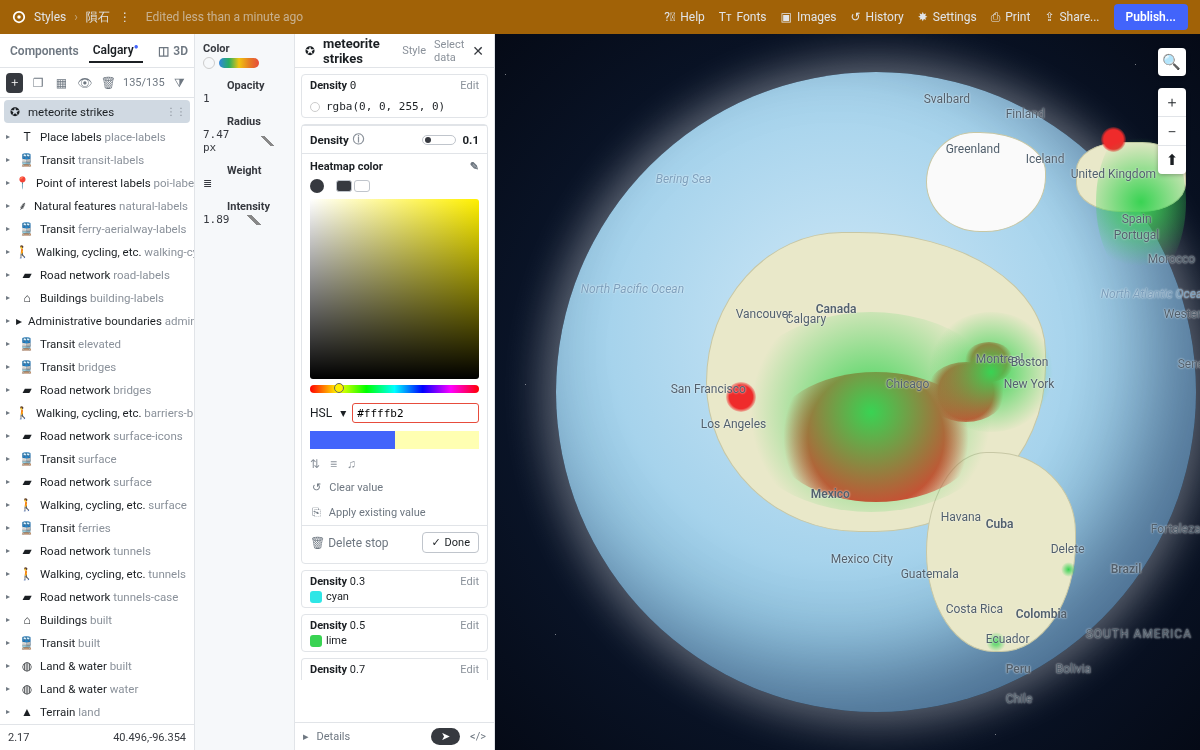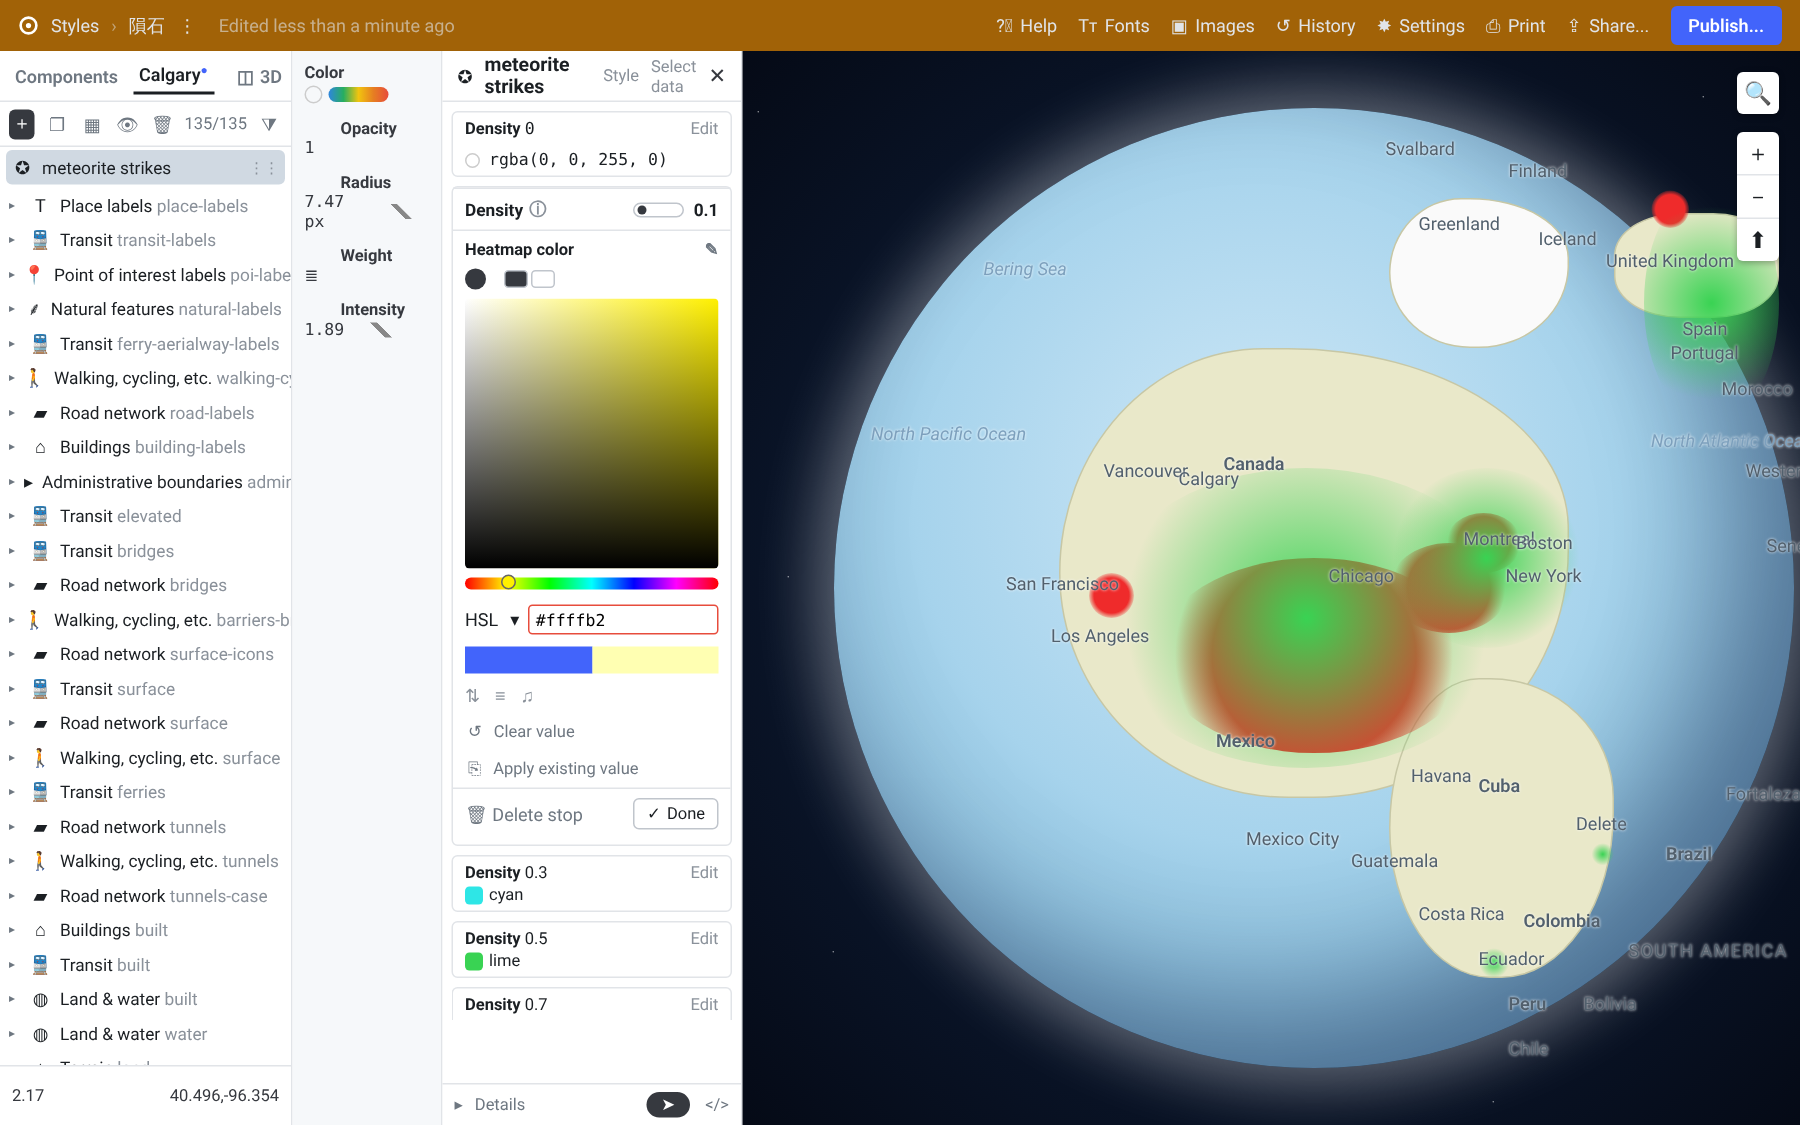--- a/index.html
+++ b/index.html
@@ -37,7 +37,7 @@
   .layer .lname .sub { color:#8a919a; }
   .layer .grip { margin-left:auto; color:#8a919a; font-size:10px; }
 
-  .left-footer { height:40px; border-top:1px solid #e1e4e8; display:flex; align-items:center; padding:0 8px; font-size:11px; color:#36393f; }
+  .left-footer { height:26px; border-top:1px solid #e1e4e8; display:flex; align-items:center; padding:0 8px; font-size:11px; color:#36393f; }
   .left-footer .coords { margin-left:auto; }
 
   

